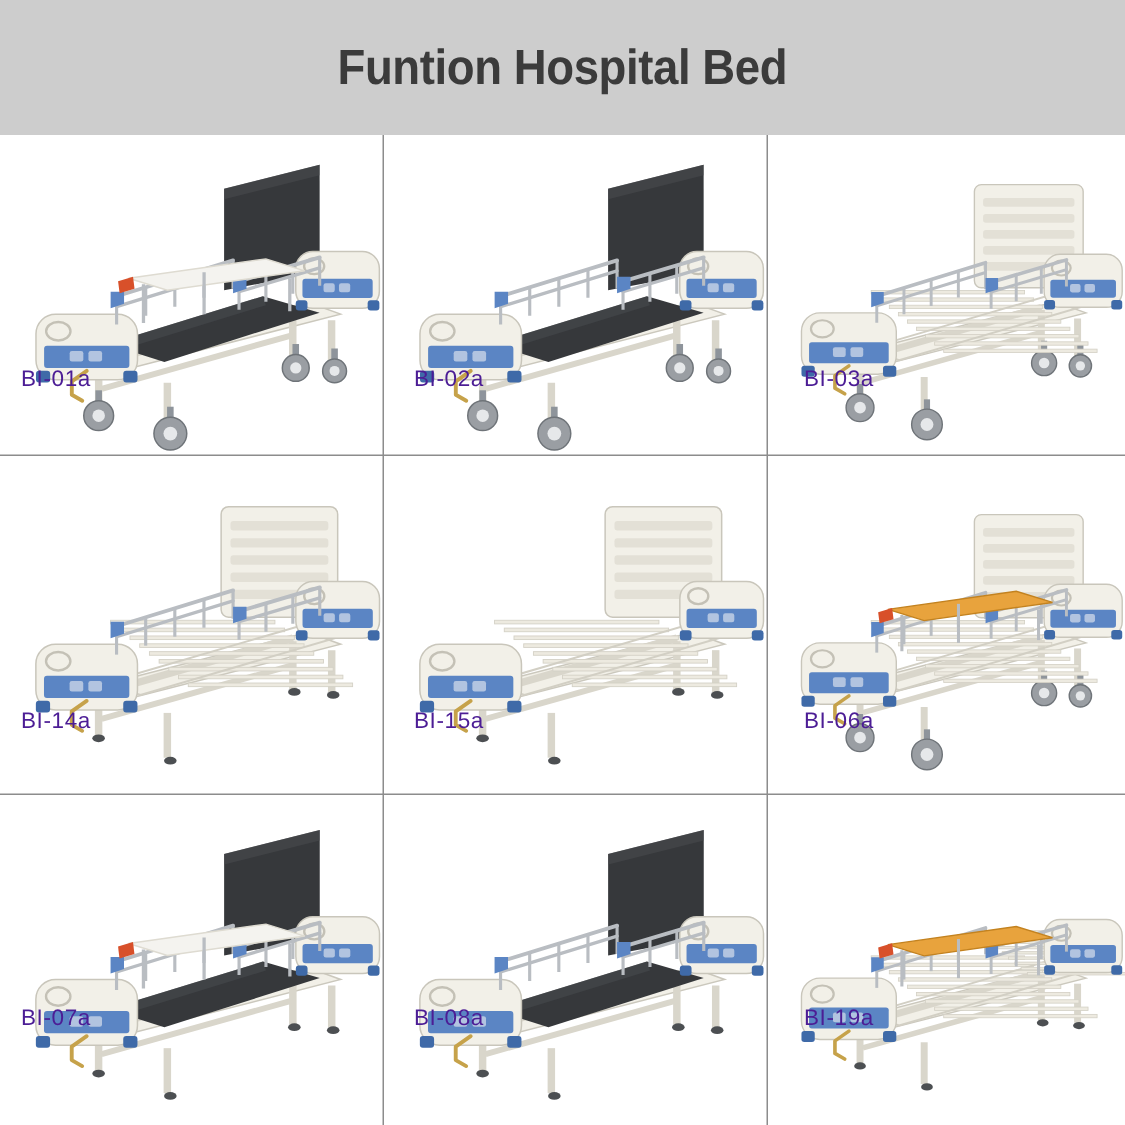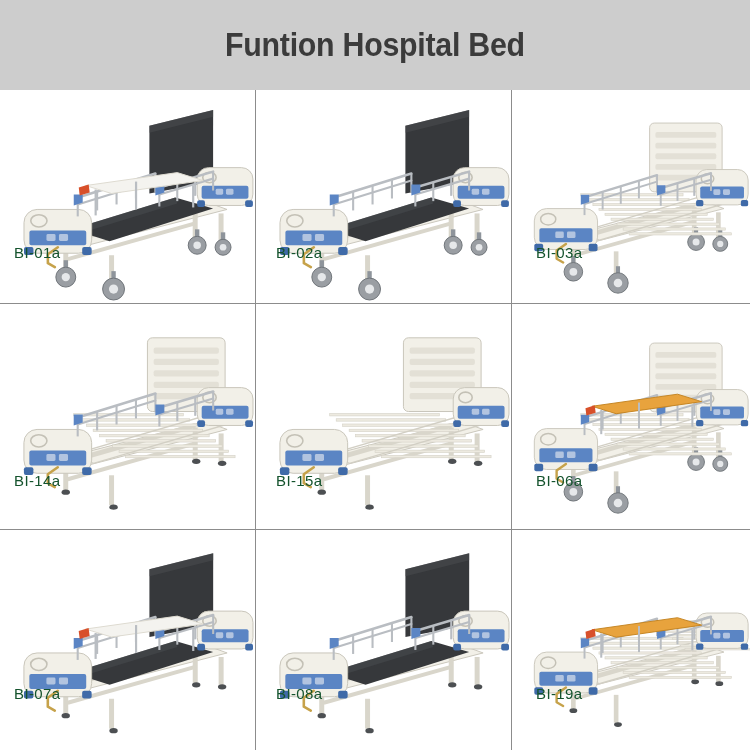--- a/index.html
+++ b/index.html
@@ -53,7 +53,7 @@
     font-family:"Liberation Sans", sans-serif;
     font-size:15px;
     font-weight:400;
-    color:#14532d;
+    color:#4c1d95;
     letter-spacing:0.4px;
     white-space:nowrap;
   }

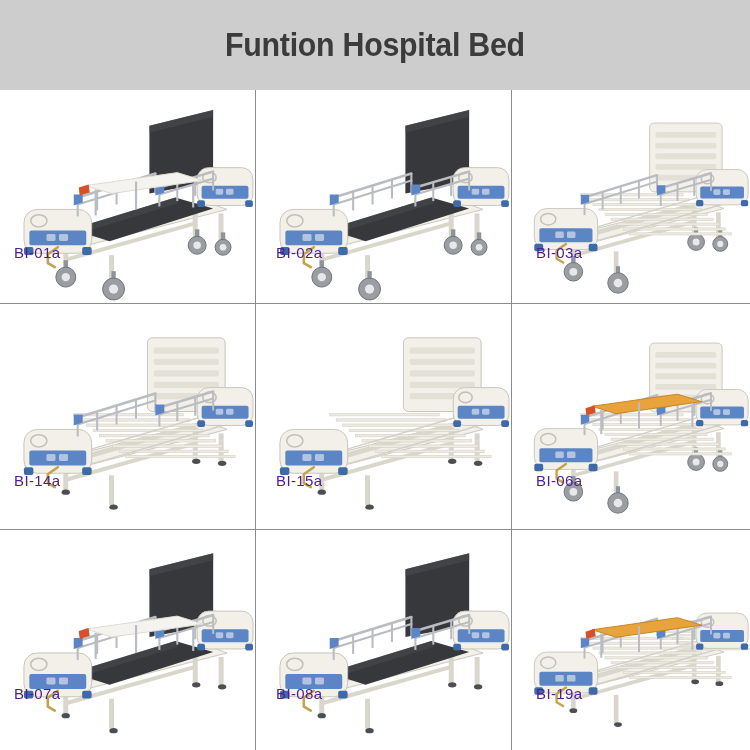--- a/index.html
+++ b/index.html
@@ -62,7 +62,7 @@
   .lab-c3{left:24px;}
   .lab-r1{bottom:42px;}
   .lab-r2{bottom:40px;}
-  .lab-r3{bottom:48px;}
+  .lab-r3{bottom:63px;}
 </style>
 </head>
 <body>

